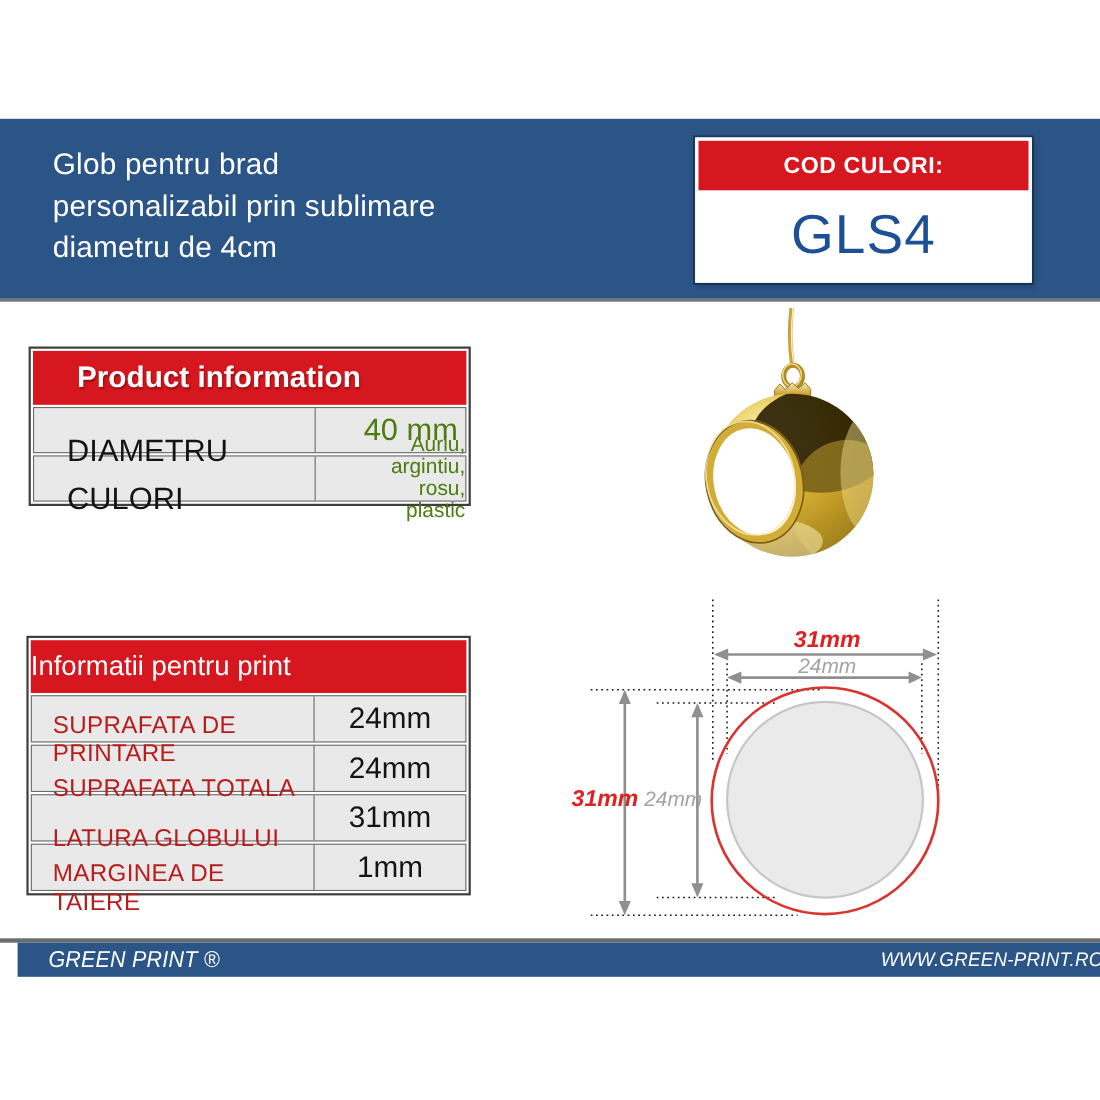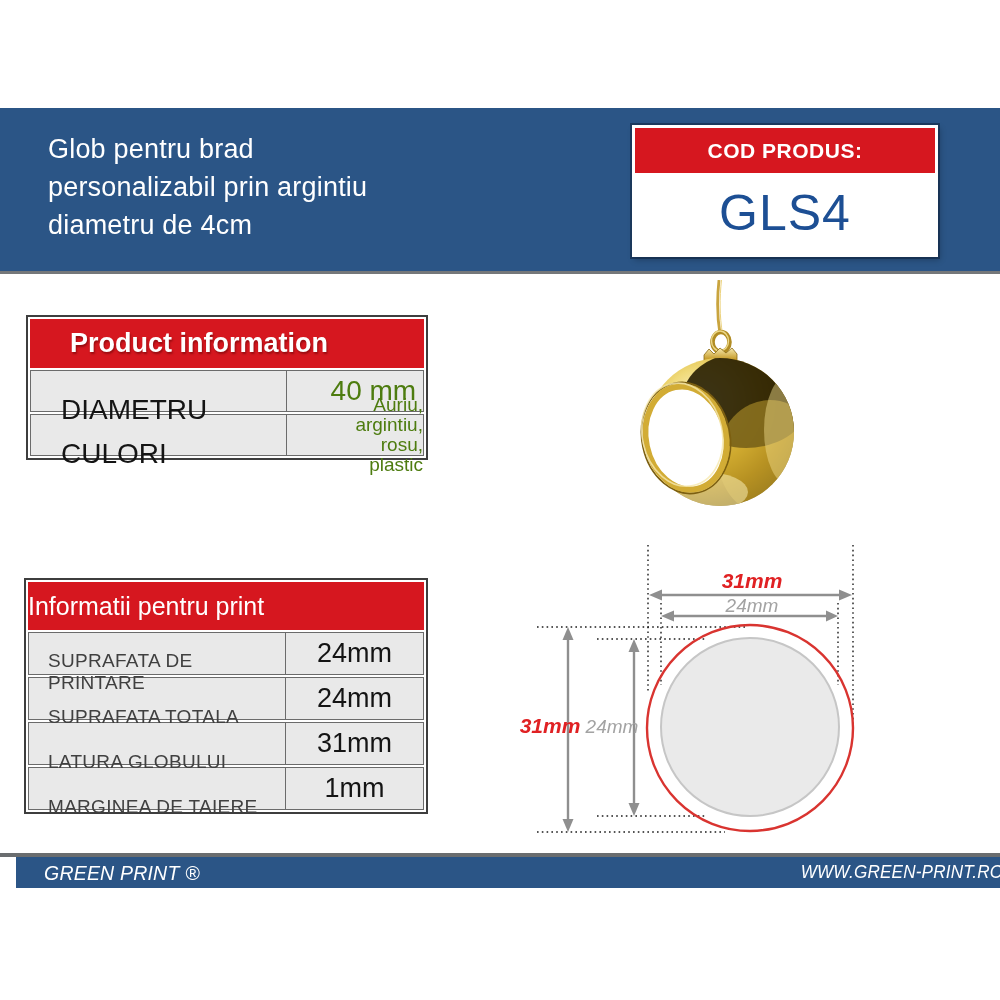--- a/index.html
+++ b/index.html
@@ -65,7 +65,7 @@
       <div>diametru de 4cm</div>
     </div>
     <div class="code-box">
-      <div class="code-head">COD PRODUS:</div>
+      <div class="code-head">COD CULORI:</div>
       <div class="code-value">GLS4</div>
     </div>
   </div>

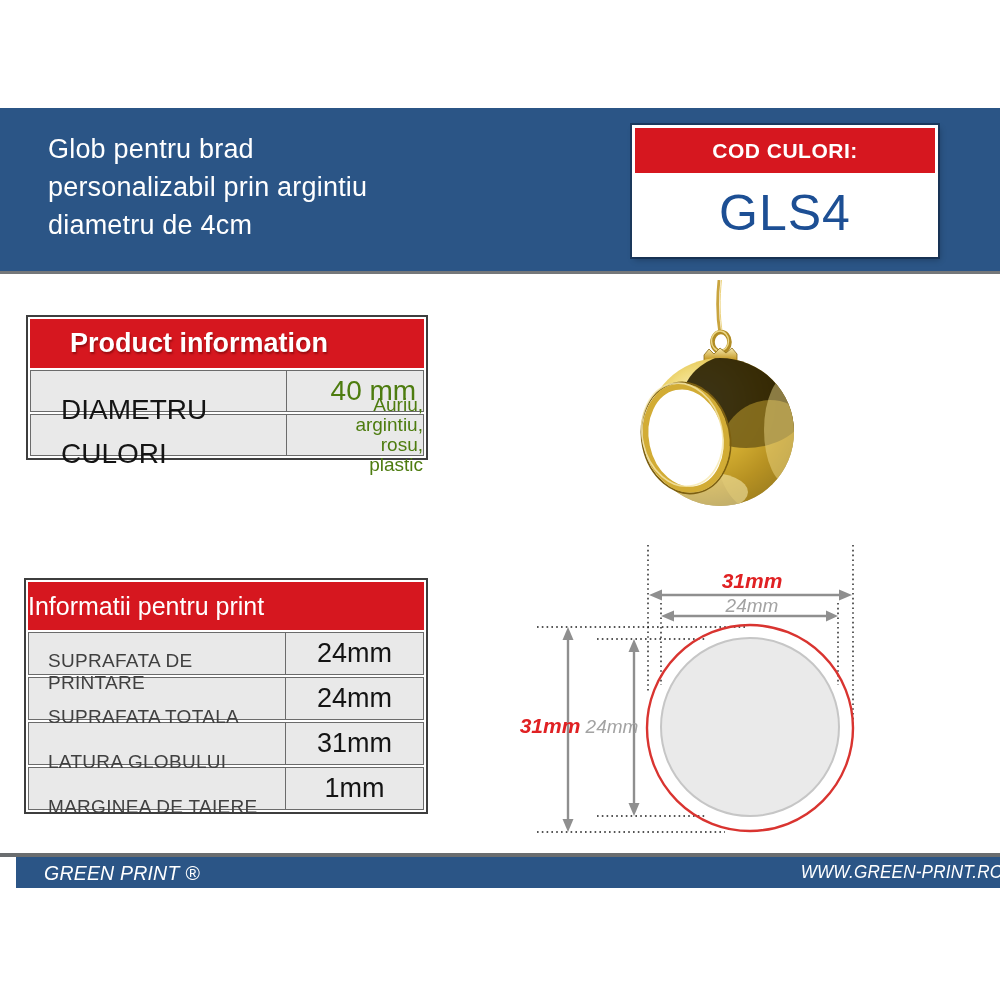--- a/index.html
+++ b/index.html
@@ -61,7 +61,7 @@
   <div class="header-band">
     <div class="page-title">
       <div>Glob pentru brad</div>
-      <div>personalizabil prin argintiu</div>
+      <div>personalizabil prin sublimare</div>
       <div>diametru de 4cm</div>
     </div>
     <div class="code-box">

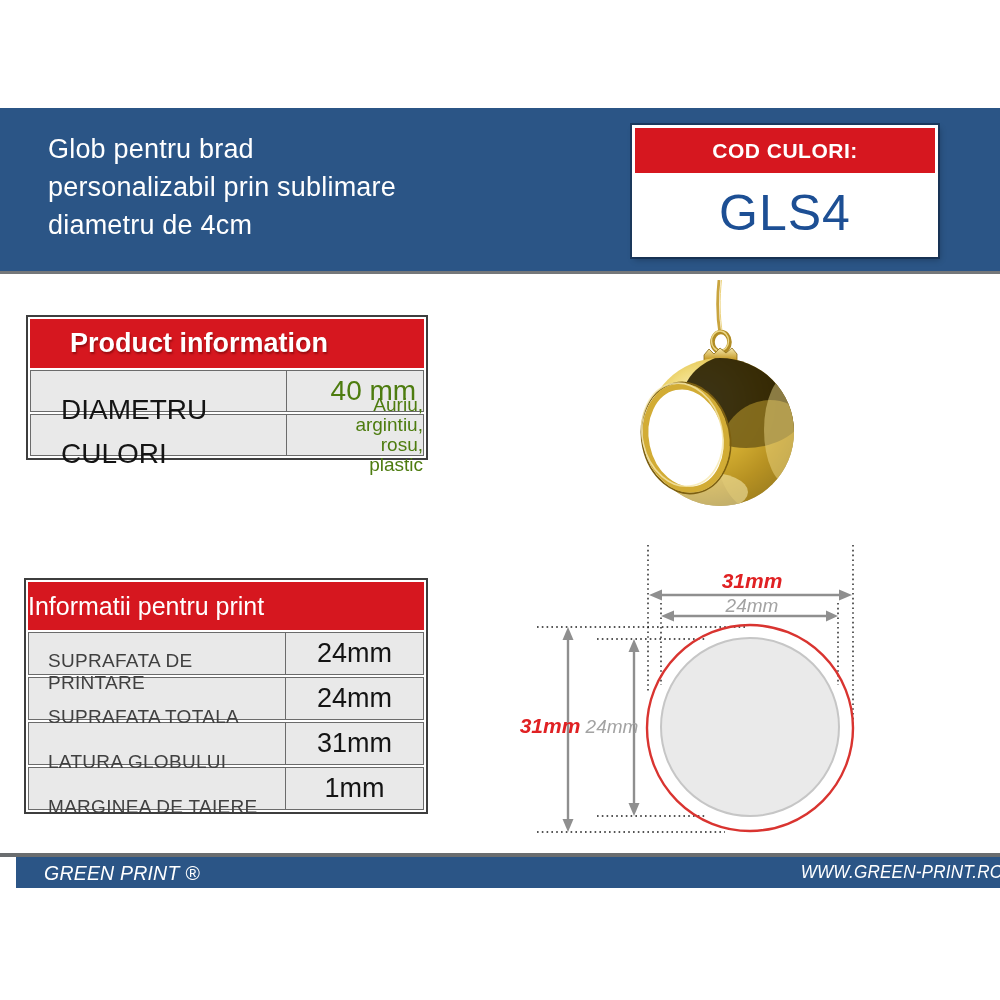--- a/index.html
+++ b/index.html
@@ -37,7 +37,7 @@
          flex-direction:column; text-align:center; }
   .t1 .lbl { font-size:28px; padding-left:30px; color:#141414; }
   .t1 .val { font-size:28px; color:#4d7c0f;padding-left:37px; }
-  .t2 .lbl { font-size:19px; padding-left:19px; color:#404040; letter-spacing:0.3px; }
+  .t2 .lbl { font-size:22px; padding-left:19px; color:#b91c1c; letter-spacing:0.3px; }
   .t2 .val { font-size:27px; color:#141414; }
   .val-small { font-size:19px; line-height:20px;text-align:right; }
 

